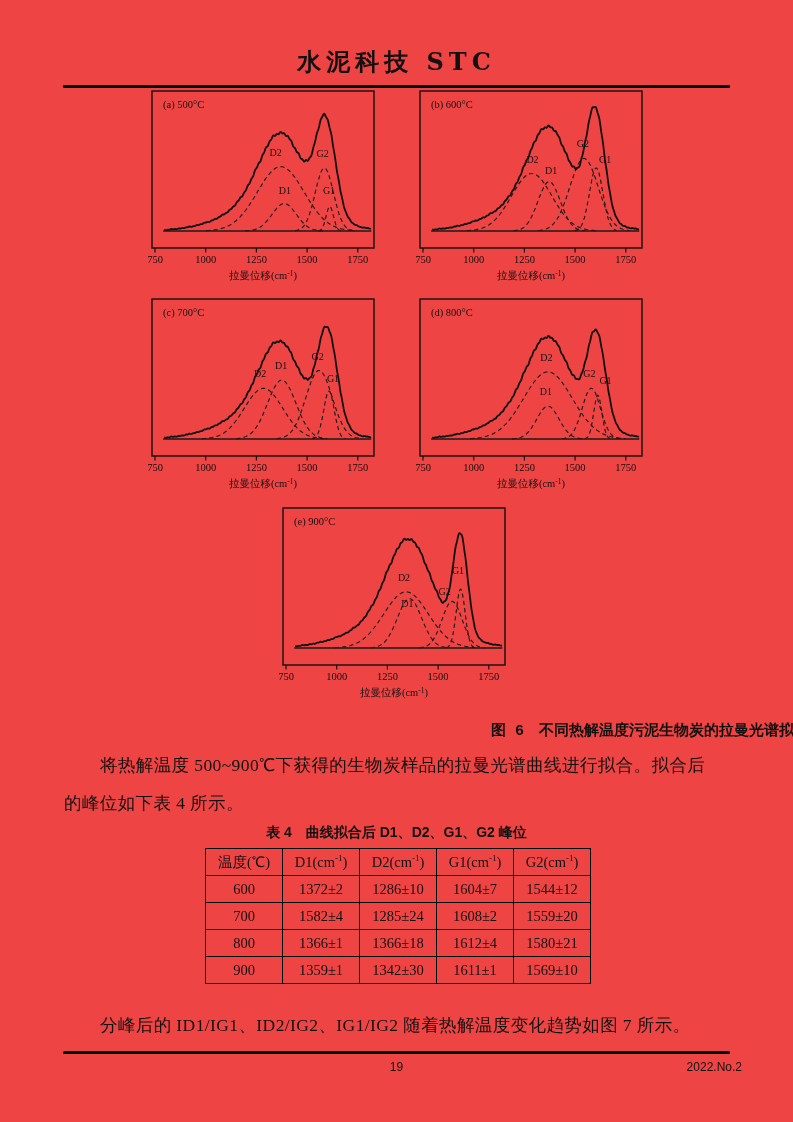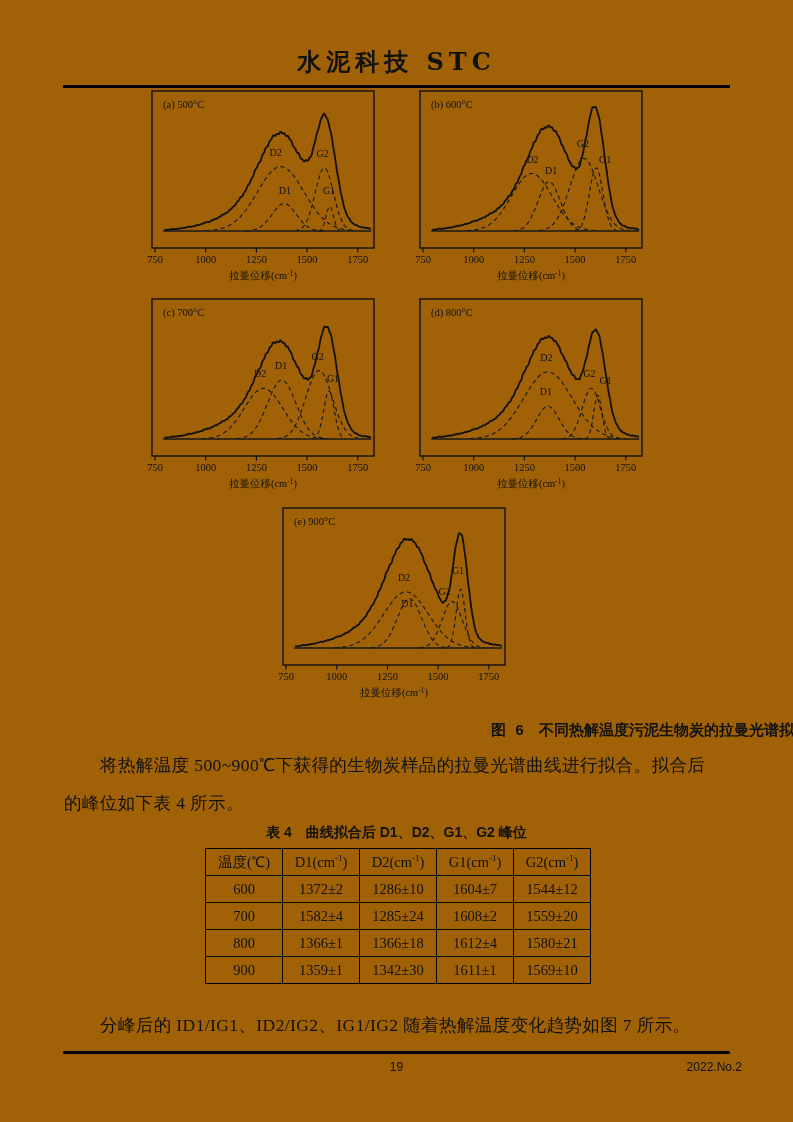--- a/index.html
+++ b/index.html
@@ -3,7 +3,7 @@
 <meta charset="utf-8">
 <style>
   html,body{margin:0;padding:0;background:#e8e8e8;}
-  #page{position:relative;width:793px;height:1122px;background:#a16207;overflow:hidden;
+  #page{position:relative;width:793px;height:1122px;background:#ef4444;overflow:hidden;
         font-family:"Liberation Serif",serif;color:#111;}
   .header-title{position:absolute;top:46px;left:0;width:100%;text-align:center;
         font-family:"DejaVu Serif",serif;font-weight:bold;font-size:24px;letter-spacing:5px;}

